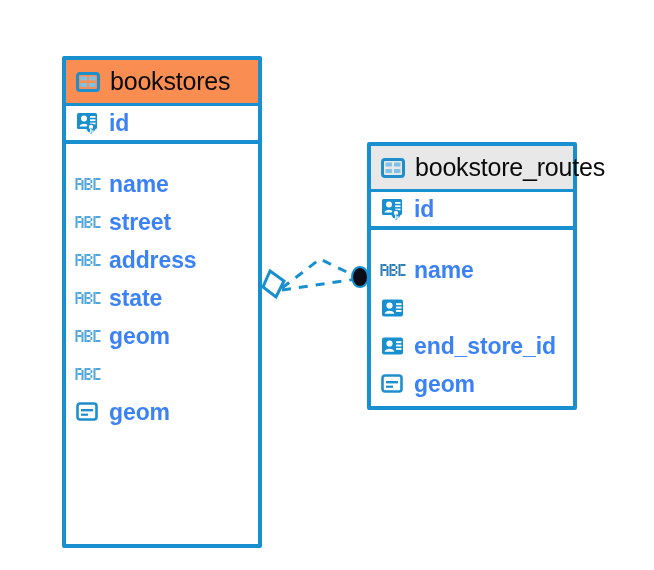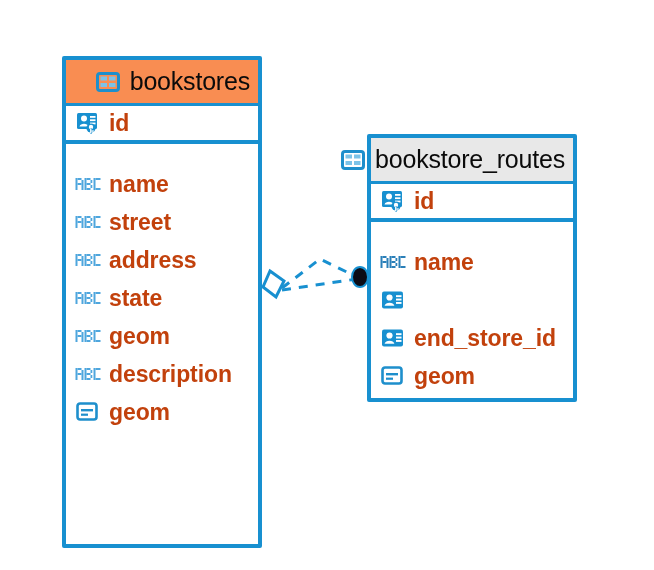--- a/index.html
+++ b/index.html
@@ -39,7 +39,6 @@
     padding: 0 8px 0 9px;
     gap: 9px;
     border-bottom: 3px solid #1890d0;
-    justify-content: flex-end;
   }
   .entity-header.accent-orange { background: #f98d52; }
   .entity-header.accent-grey   { background: #e8e8e8; }

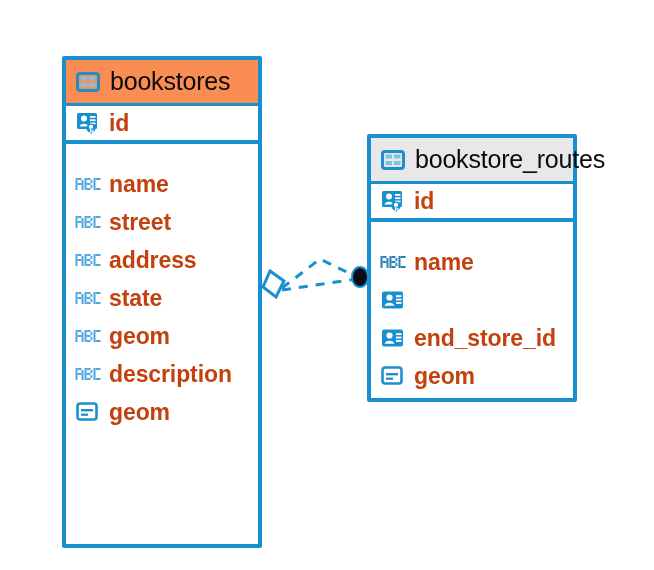--- a/index.html
+++ b/index.html
@@ -66,7 +66,7 @@
   }
   .field-label {
     font-size: 23px;
-    color: #c2410c;
+    color: #3b82f6;
     line-height: 1;
     white-space: nowrap;
     letter-spacing: -0.1px;

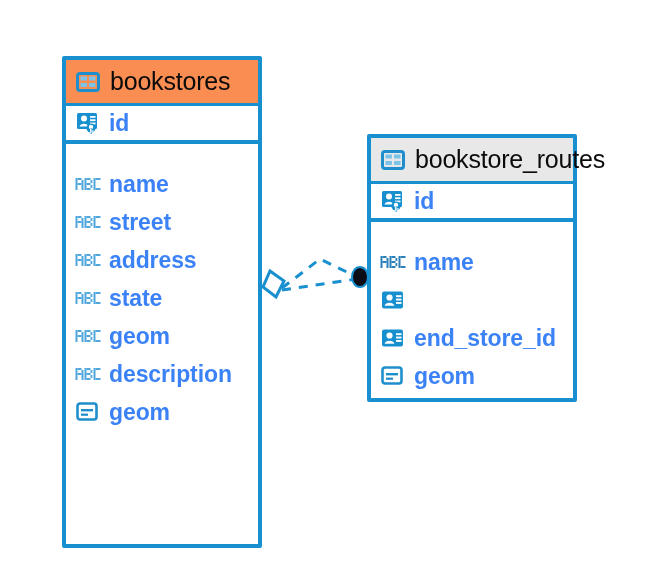--- a/index.html
+++ b/index.html
@@ -295,7 +295,7 @@
     </div>
   </div>
 
-  <div class="entity" id="entity-bookstore-routes" style="left:367px; top:134px; width:210px; height:268px;">
+  <div class="entity" id="entity-bookstore-routes" style="left:367px; top:142px; width:210px; height:268px;">
 
     <div class="entity-header accent-grey">
       <span class="icon">

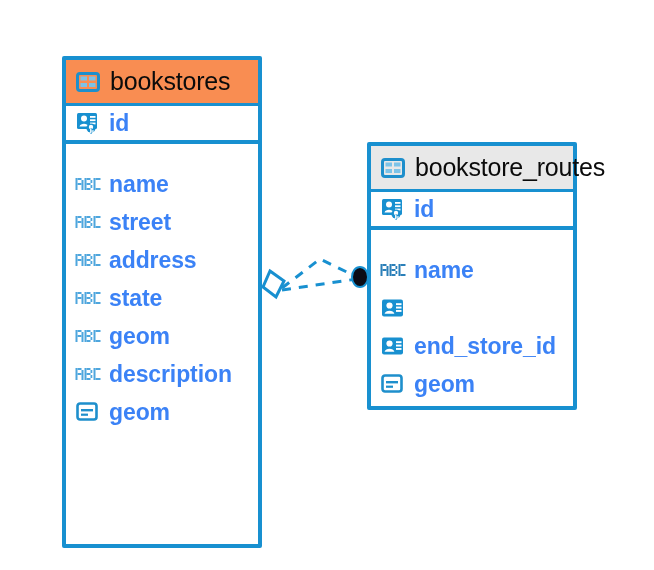--- a/index.html
+++ b/index.html
@@ -280,7 +280,6 @@
             </g>
           </svg>
         </span>
-        <span class="field-label">description</span>
       </div>
       <div class="field">
         <span class="icon">

